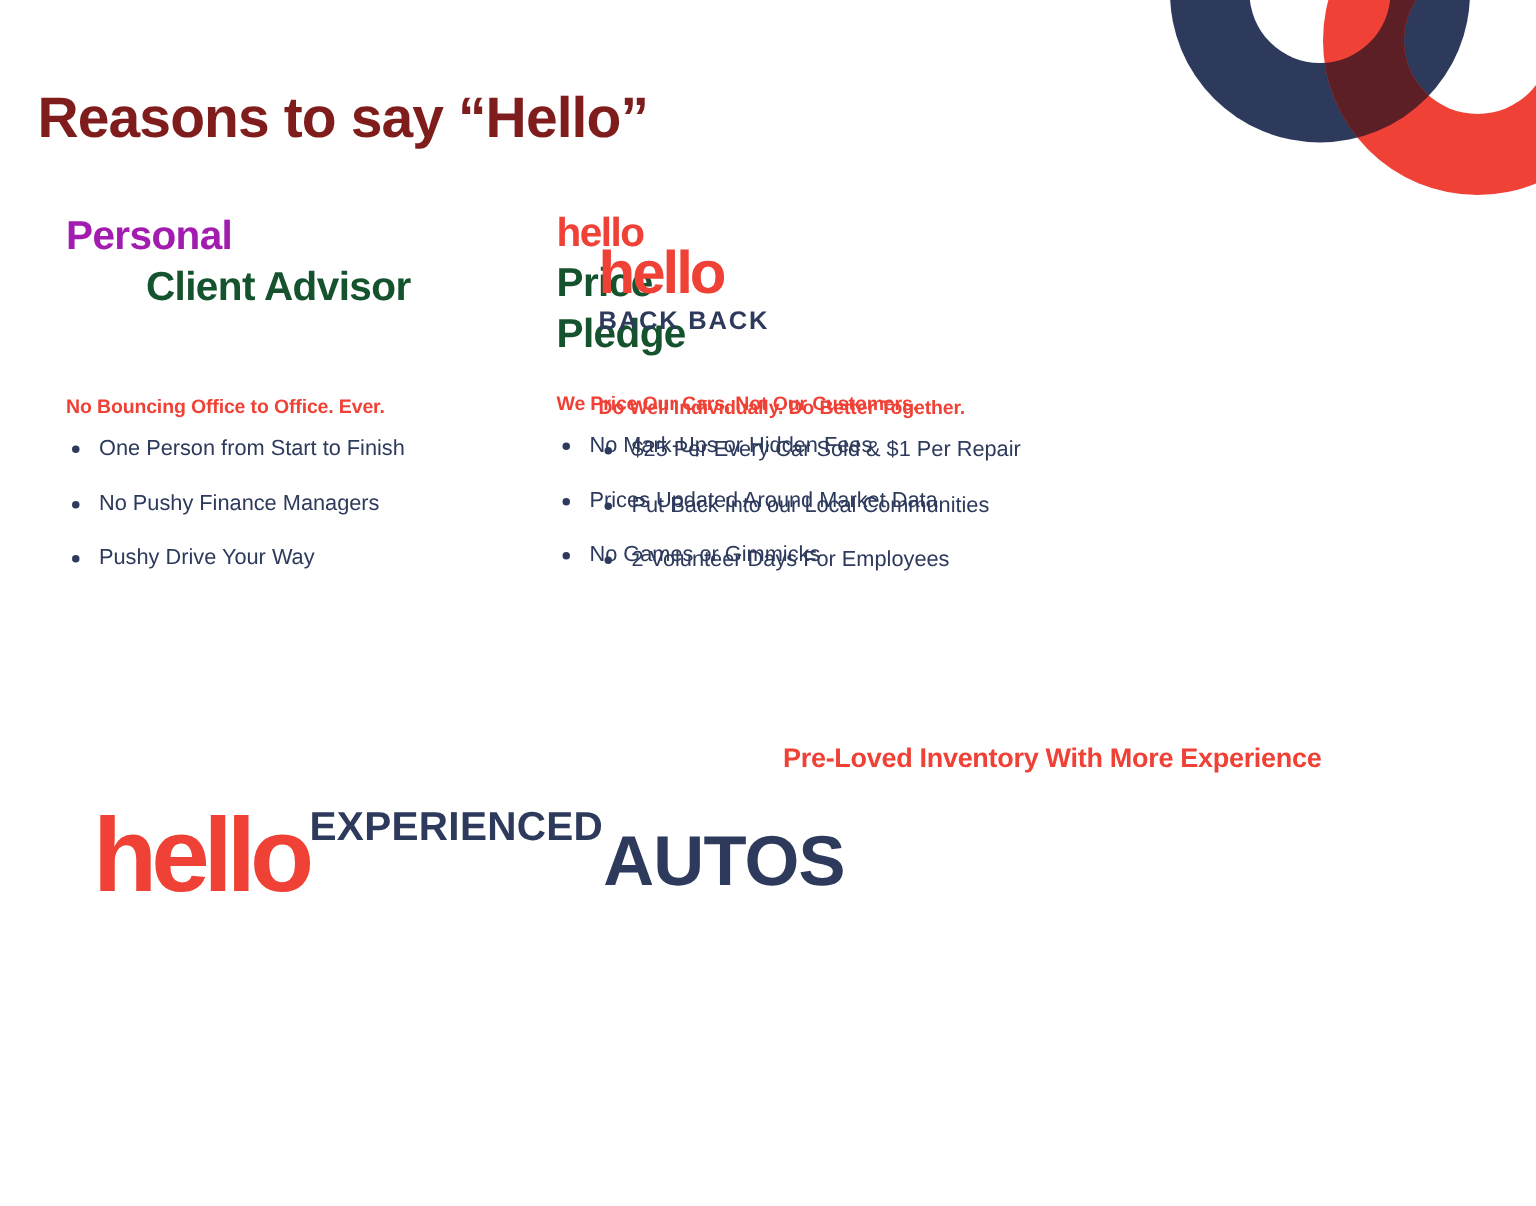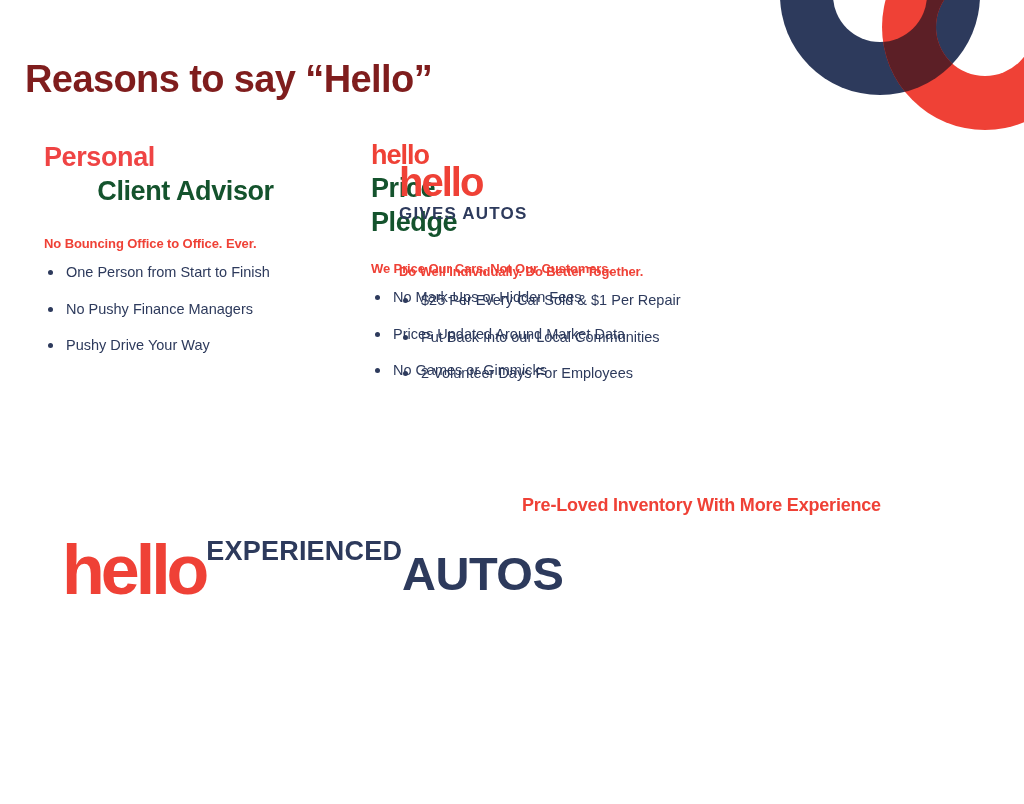--- a/index.html
+++ b/index.html
@@ -61,7 +61,7 @@
     letter-spacing: -0.4px;
     white-space: nowrap;
   }
-  .head-red  { color: #ef4444; }
+  .head-red  { color: #a21caf; }
   .head-navy { color: #14532d; text-align: center; }
 
   .logo-hello {

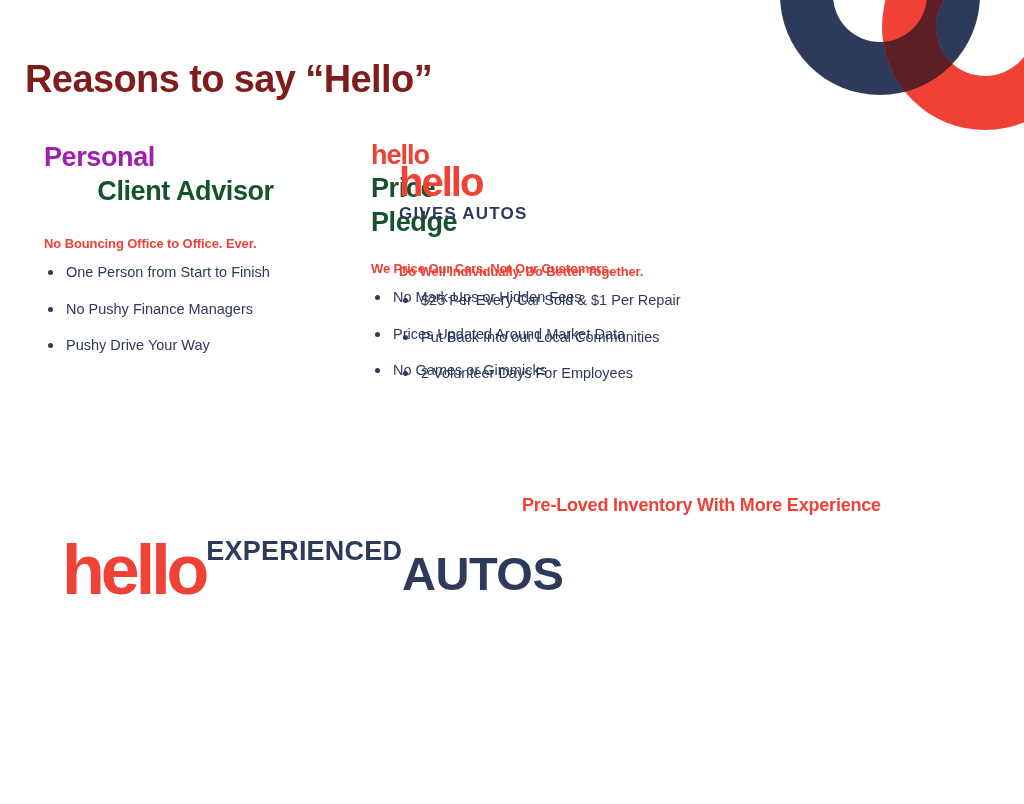--- a/index.html
+++ b/index.html
@@ -267,7 +267,7 @@
   <div class="col col-3">
     <div style="margin-top:22px;">
       <div class="logo-hello-big">hello</div>
-      <div class="logo-sub">GIVES AUTOS</div>
+      <div class="logo-sub">BACK BACK</div>
     </div>
     <div class="sub-red" style="margin-top:40px;">Do Well Individually. Do Better Together.</div>
     <ul class="bullets">

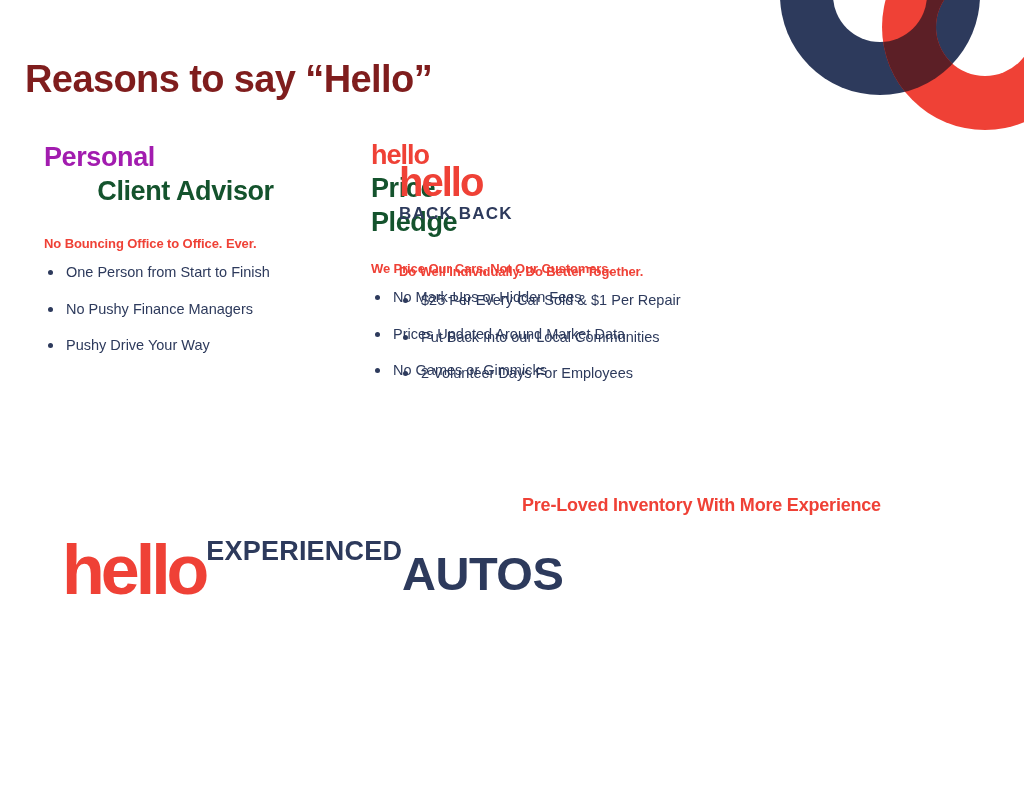--- a/index.html
+++ b/index.html
@@ -242,7 +242,7 @@
       <div class="head-line head-red">Personal</div>
       <div class="head-line head-navy">Client Advisor</div>
     </div>
-    <div class="sub-red" style="margin-top:28px;">No Bouncing Office to Office. Ever.</div>
+    <div class="sub-red" style="margin-top:55px;">No Bouncing Office to Office. Ever.</div>
     <ul class="bullets">
       <li>One Person from Start to Finish</li>
       <li>No Pushy Finance Managers</li>

